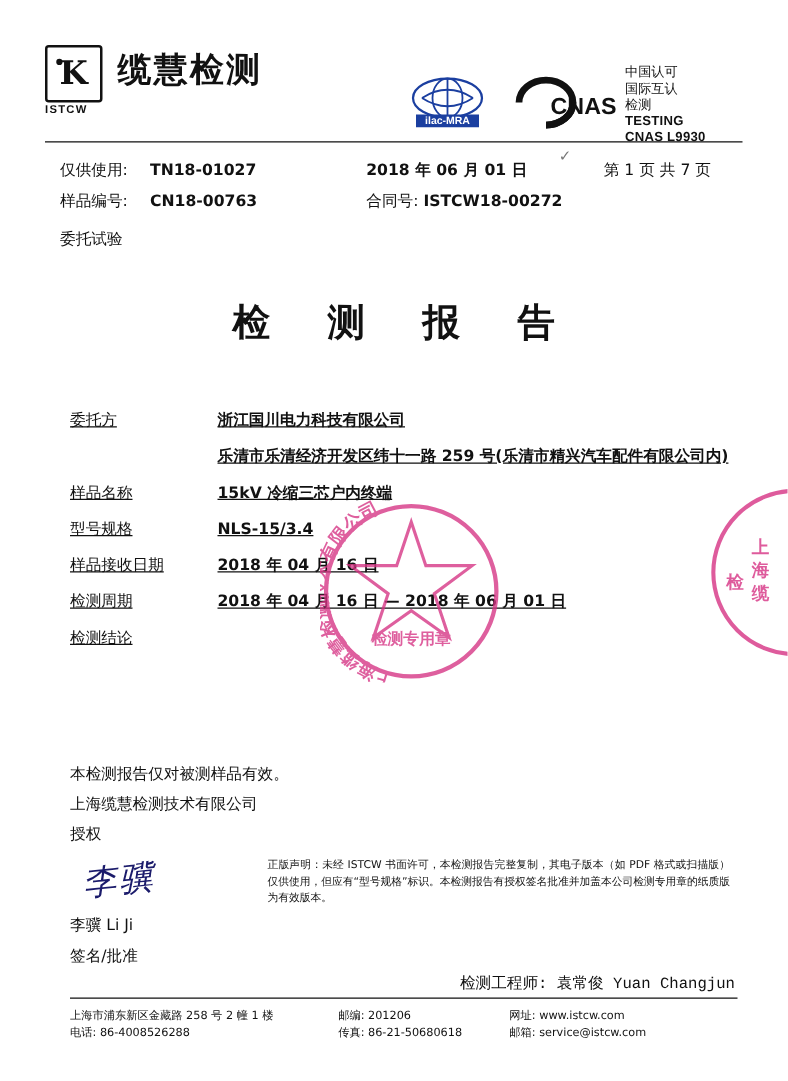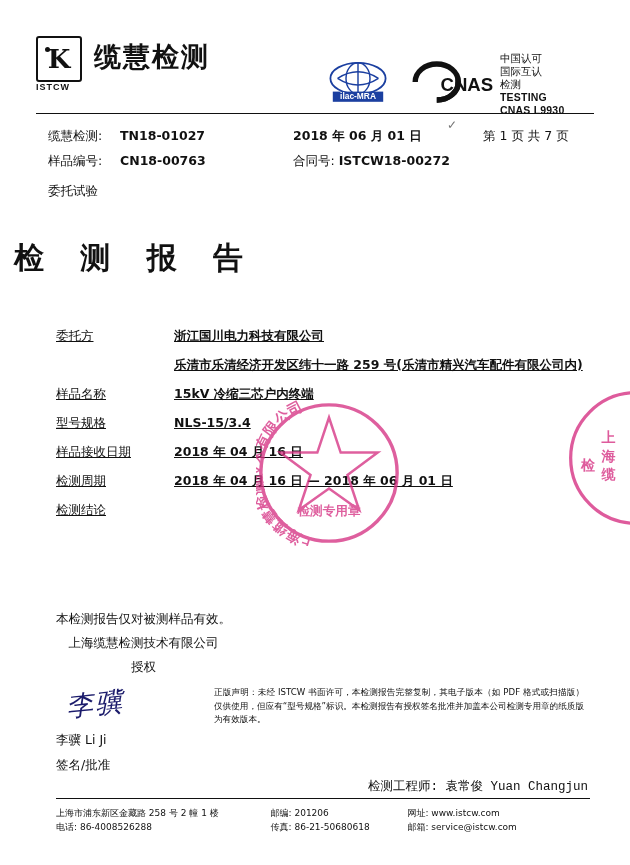--- a/index.html
+++ b/index.html
@@ -360,7 +360,7 @@
 
   <div class="meta">
     <div class="meta-row">
-      <span class="lbl">缆慧检测:</span>
+      <span class="lbl">仅供使用:</span>
       <span class="val">TN18-01027</span>
       <span class="col2 val">2018 年 06 月 01 日</span>
       <span class="col3">第 1 页  共 7 页</span>

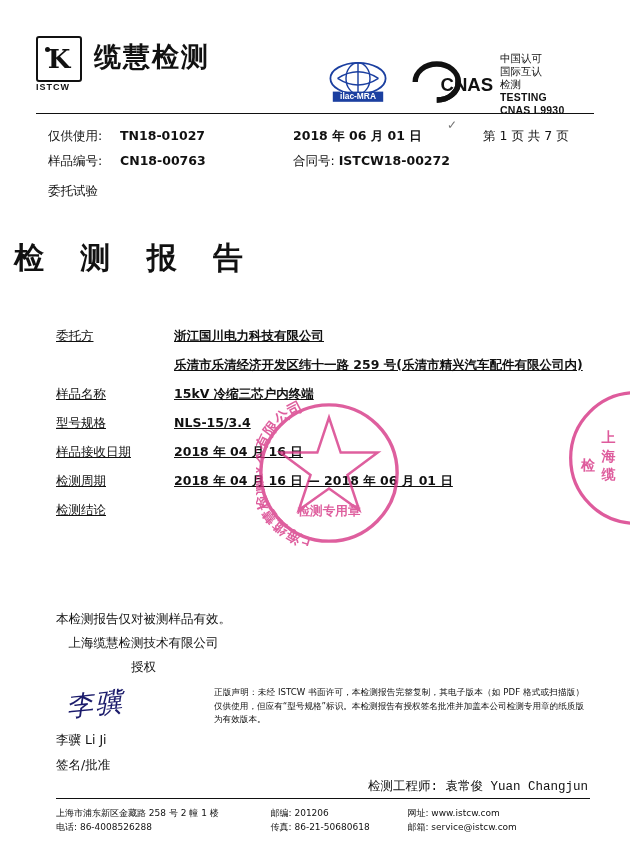--- a/index.html
+++ b/index.html
@@ -162,11 +162,12 @@
     position: absolute;
     left: 0; right: 0;
     top: 238px;
+    text-align: center;
     font-size: 30px;
     font-weight: bold;
     letter-spacing: 14px;
     text-indent: 14px;
-    font-family: Liberation Sans, sans-serif;
+    font-family: Liberation Mono, monospace;
     color: #111;
   }
 

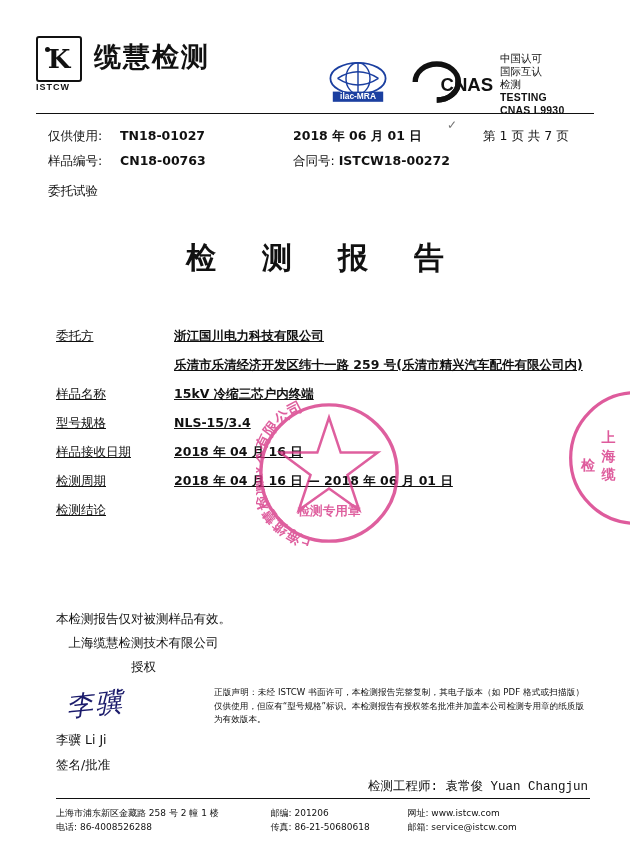--- a/index.html
+++ b/index.html
@@ -203,7 +203,7 @@
     color: #111;
     line-height: 22px;
   }
-  .statement div { margin-bottom: 2px; text-align: center; }
+  .statement div { margin-bottom: 2px; }
 
   
   .sig-script {

